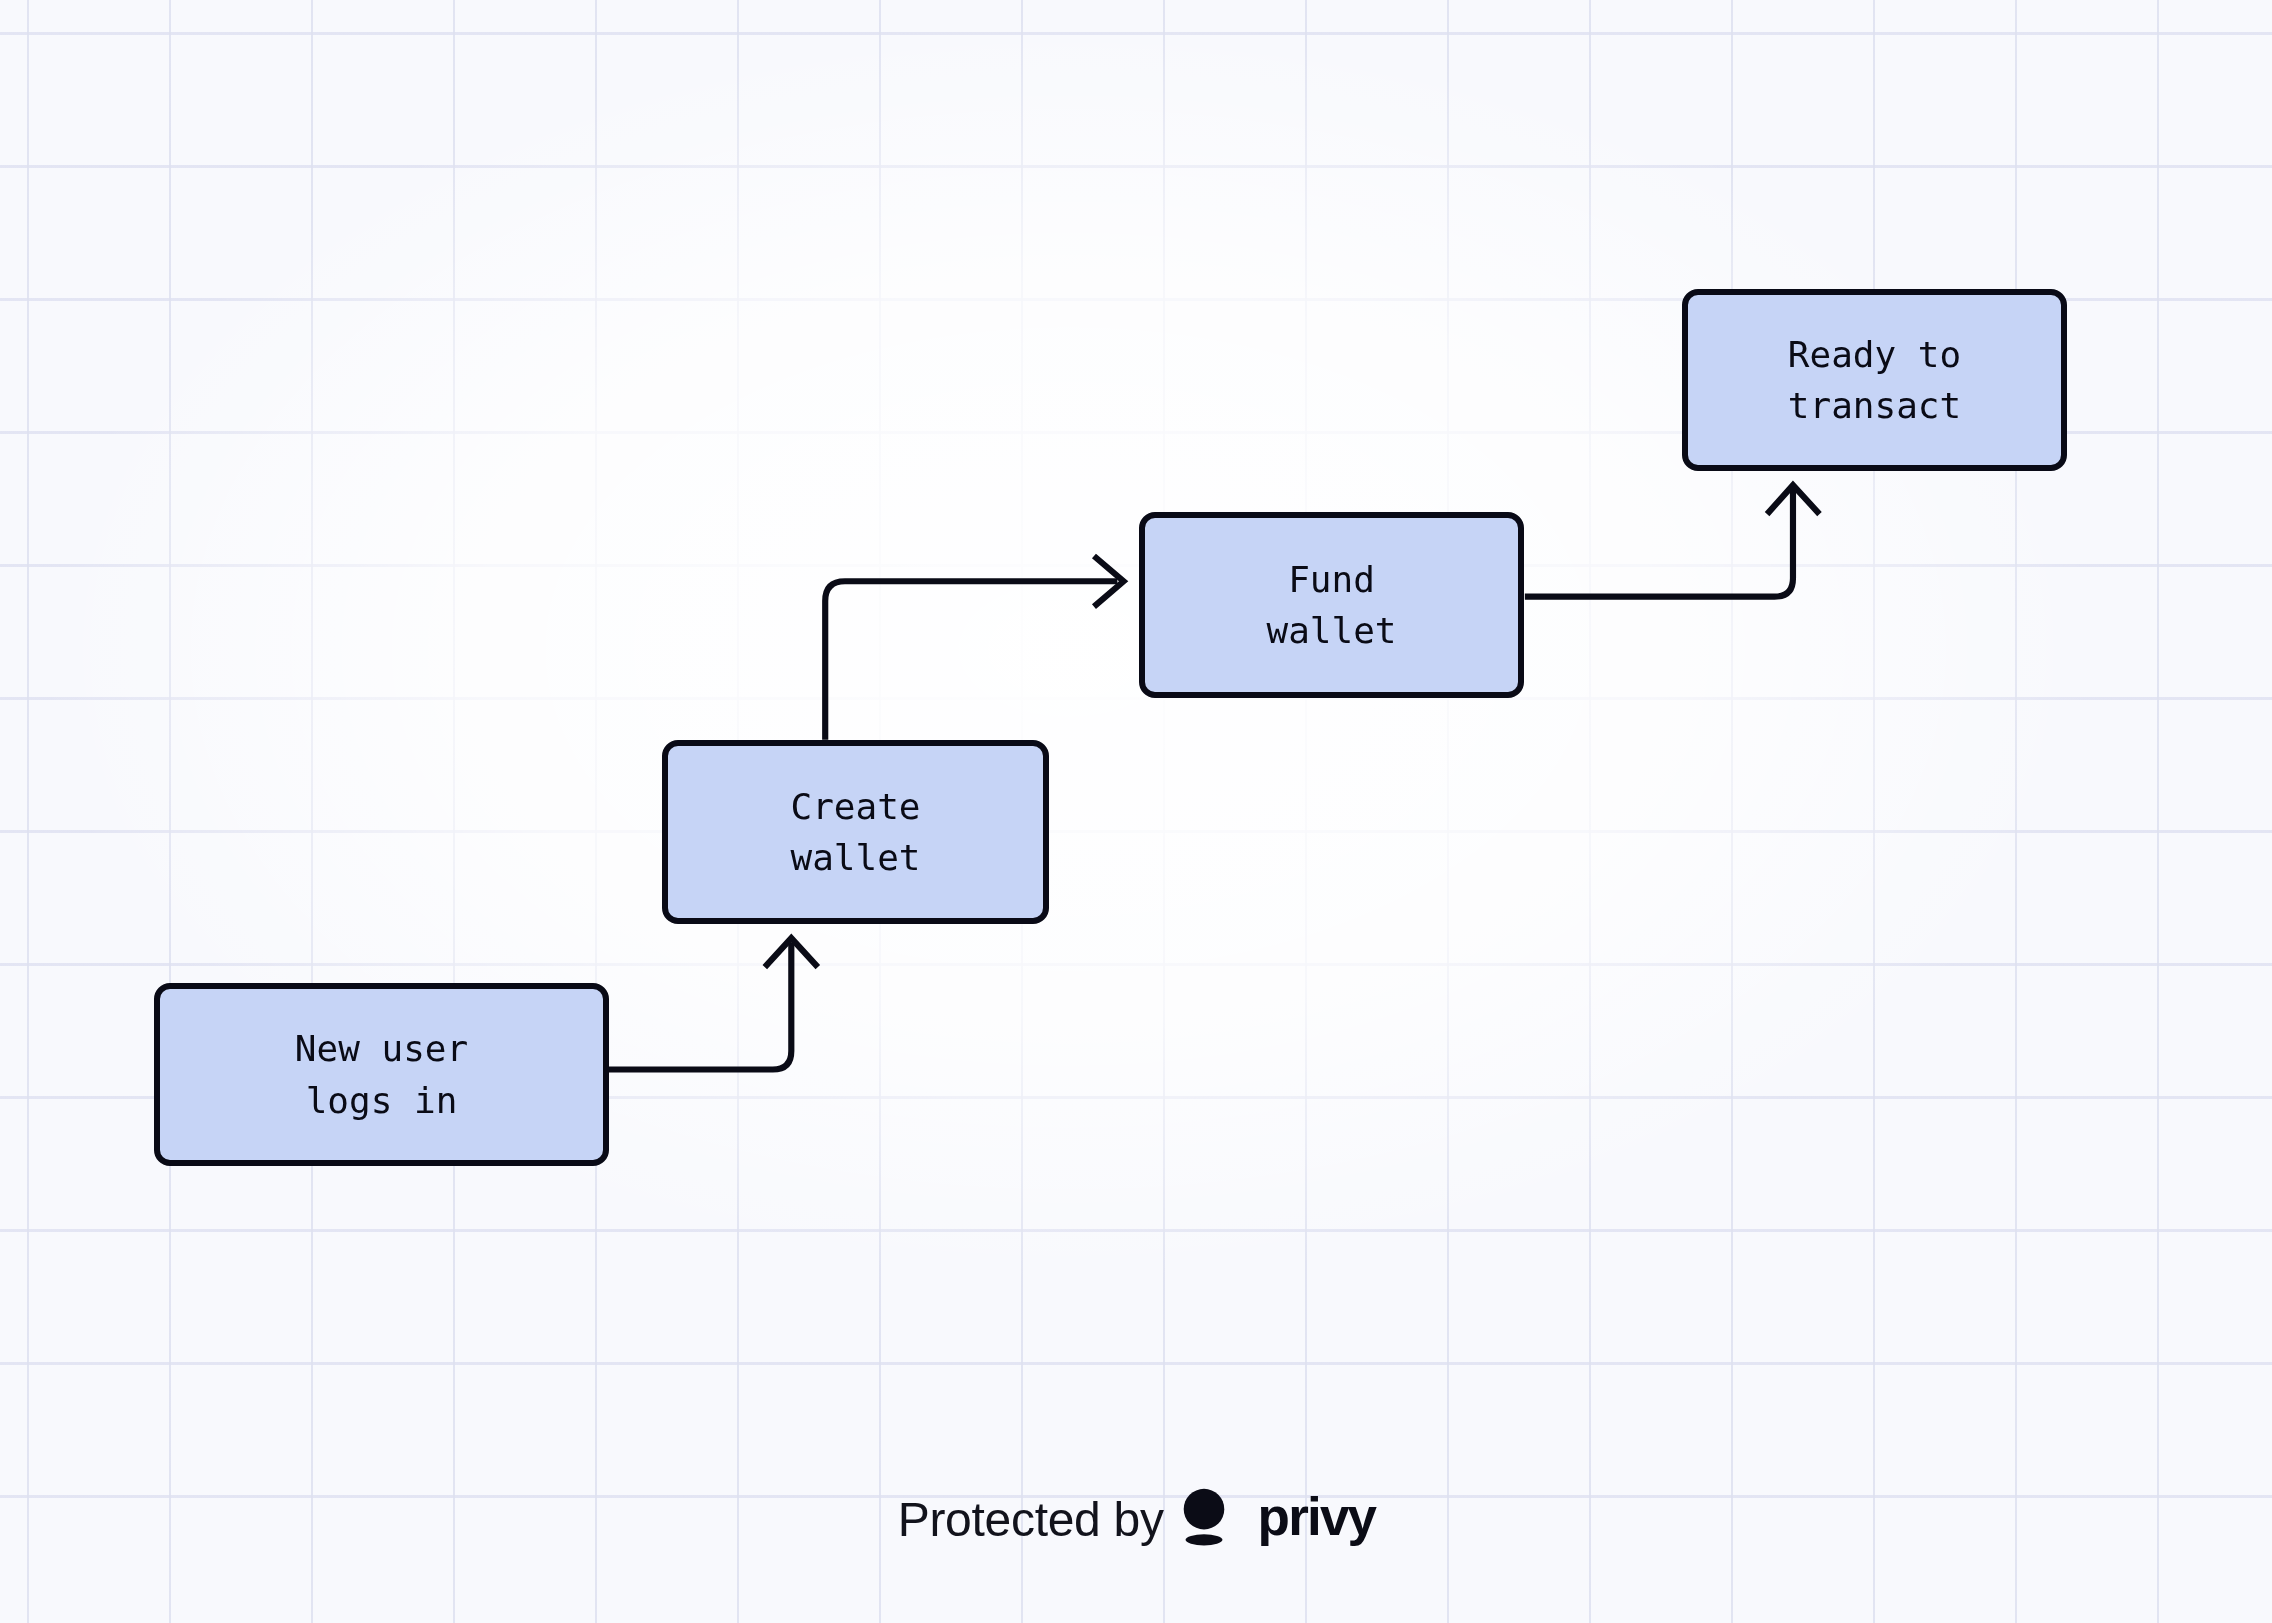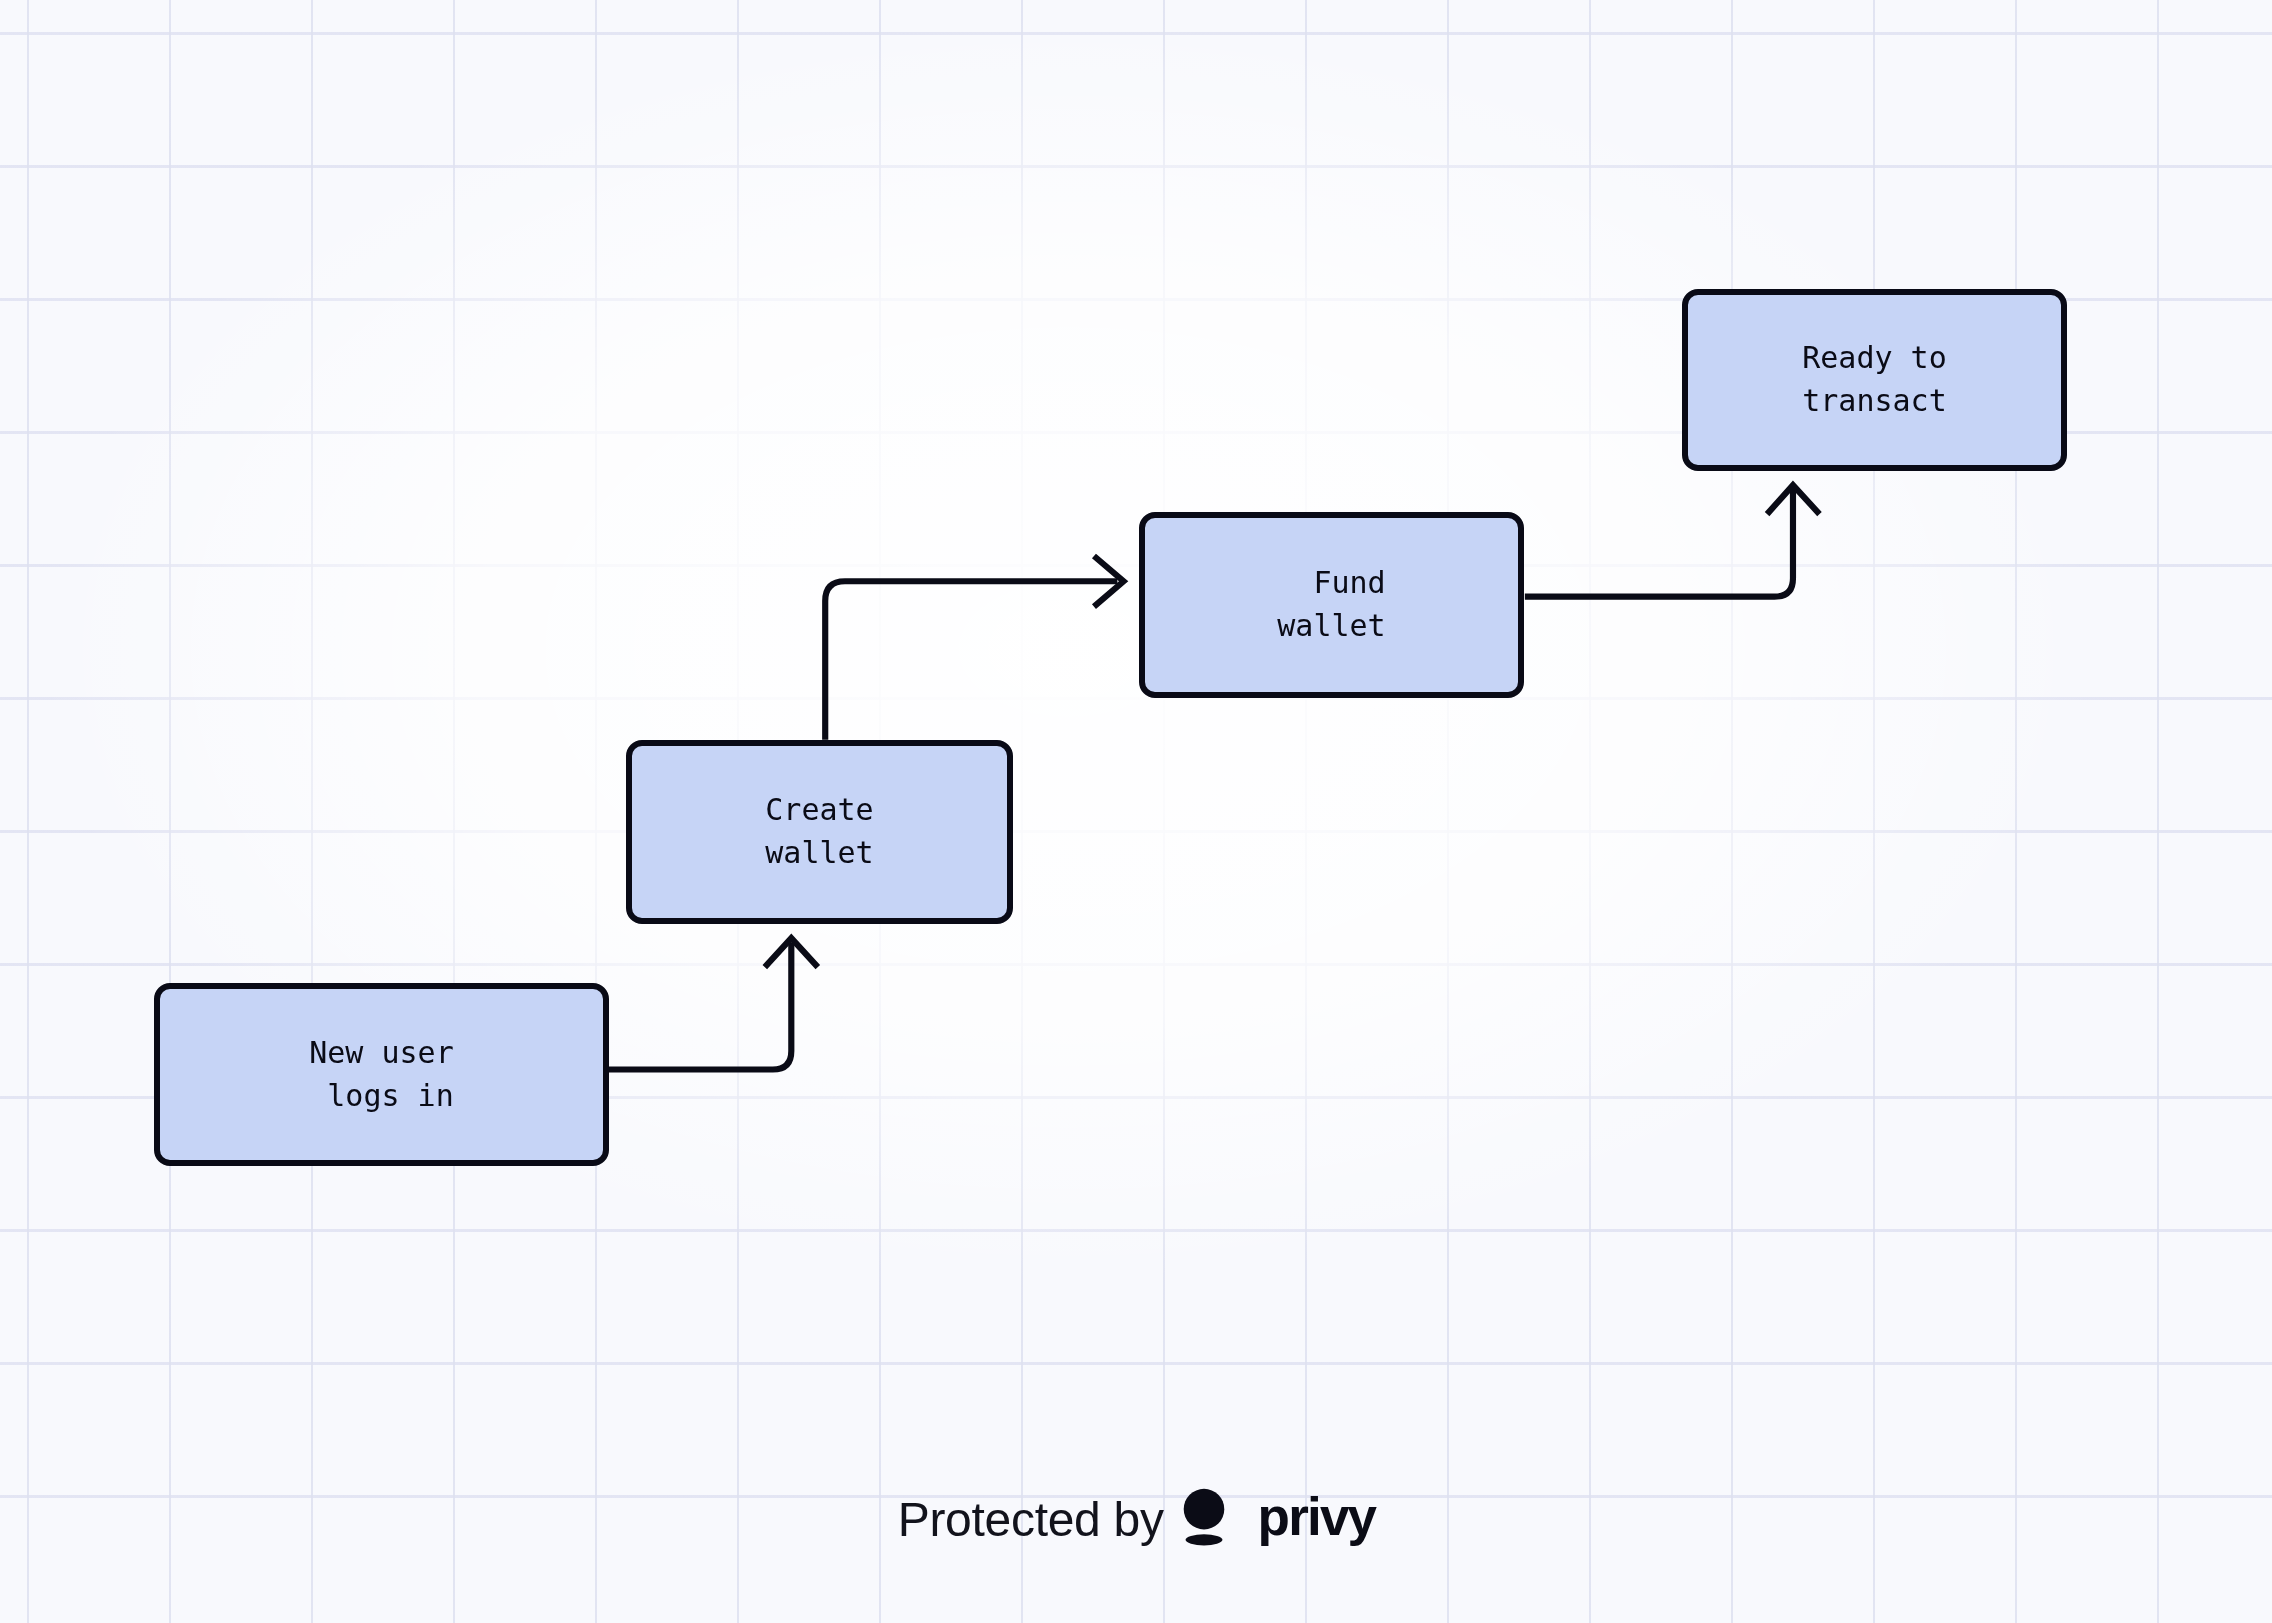--- a/index.html
+++ b/index.html
@@ -41,10 +41,10 @@
   }
   .node-label {
     font-family:"DejaVu Sans Mono", "Liberation Mono", monospace;
-    font-size:30px;
+    font-size:36px;
     line-height:1.42;
     color:#0a0b16;
-    text-align:right;
+    text-align:center;
     white-space:pre-line;
     letter-spacing:0px;
   }

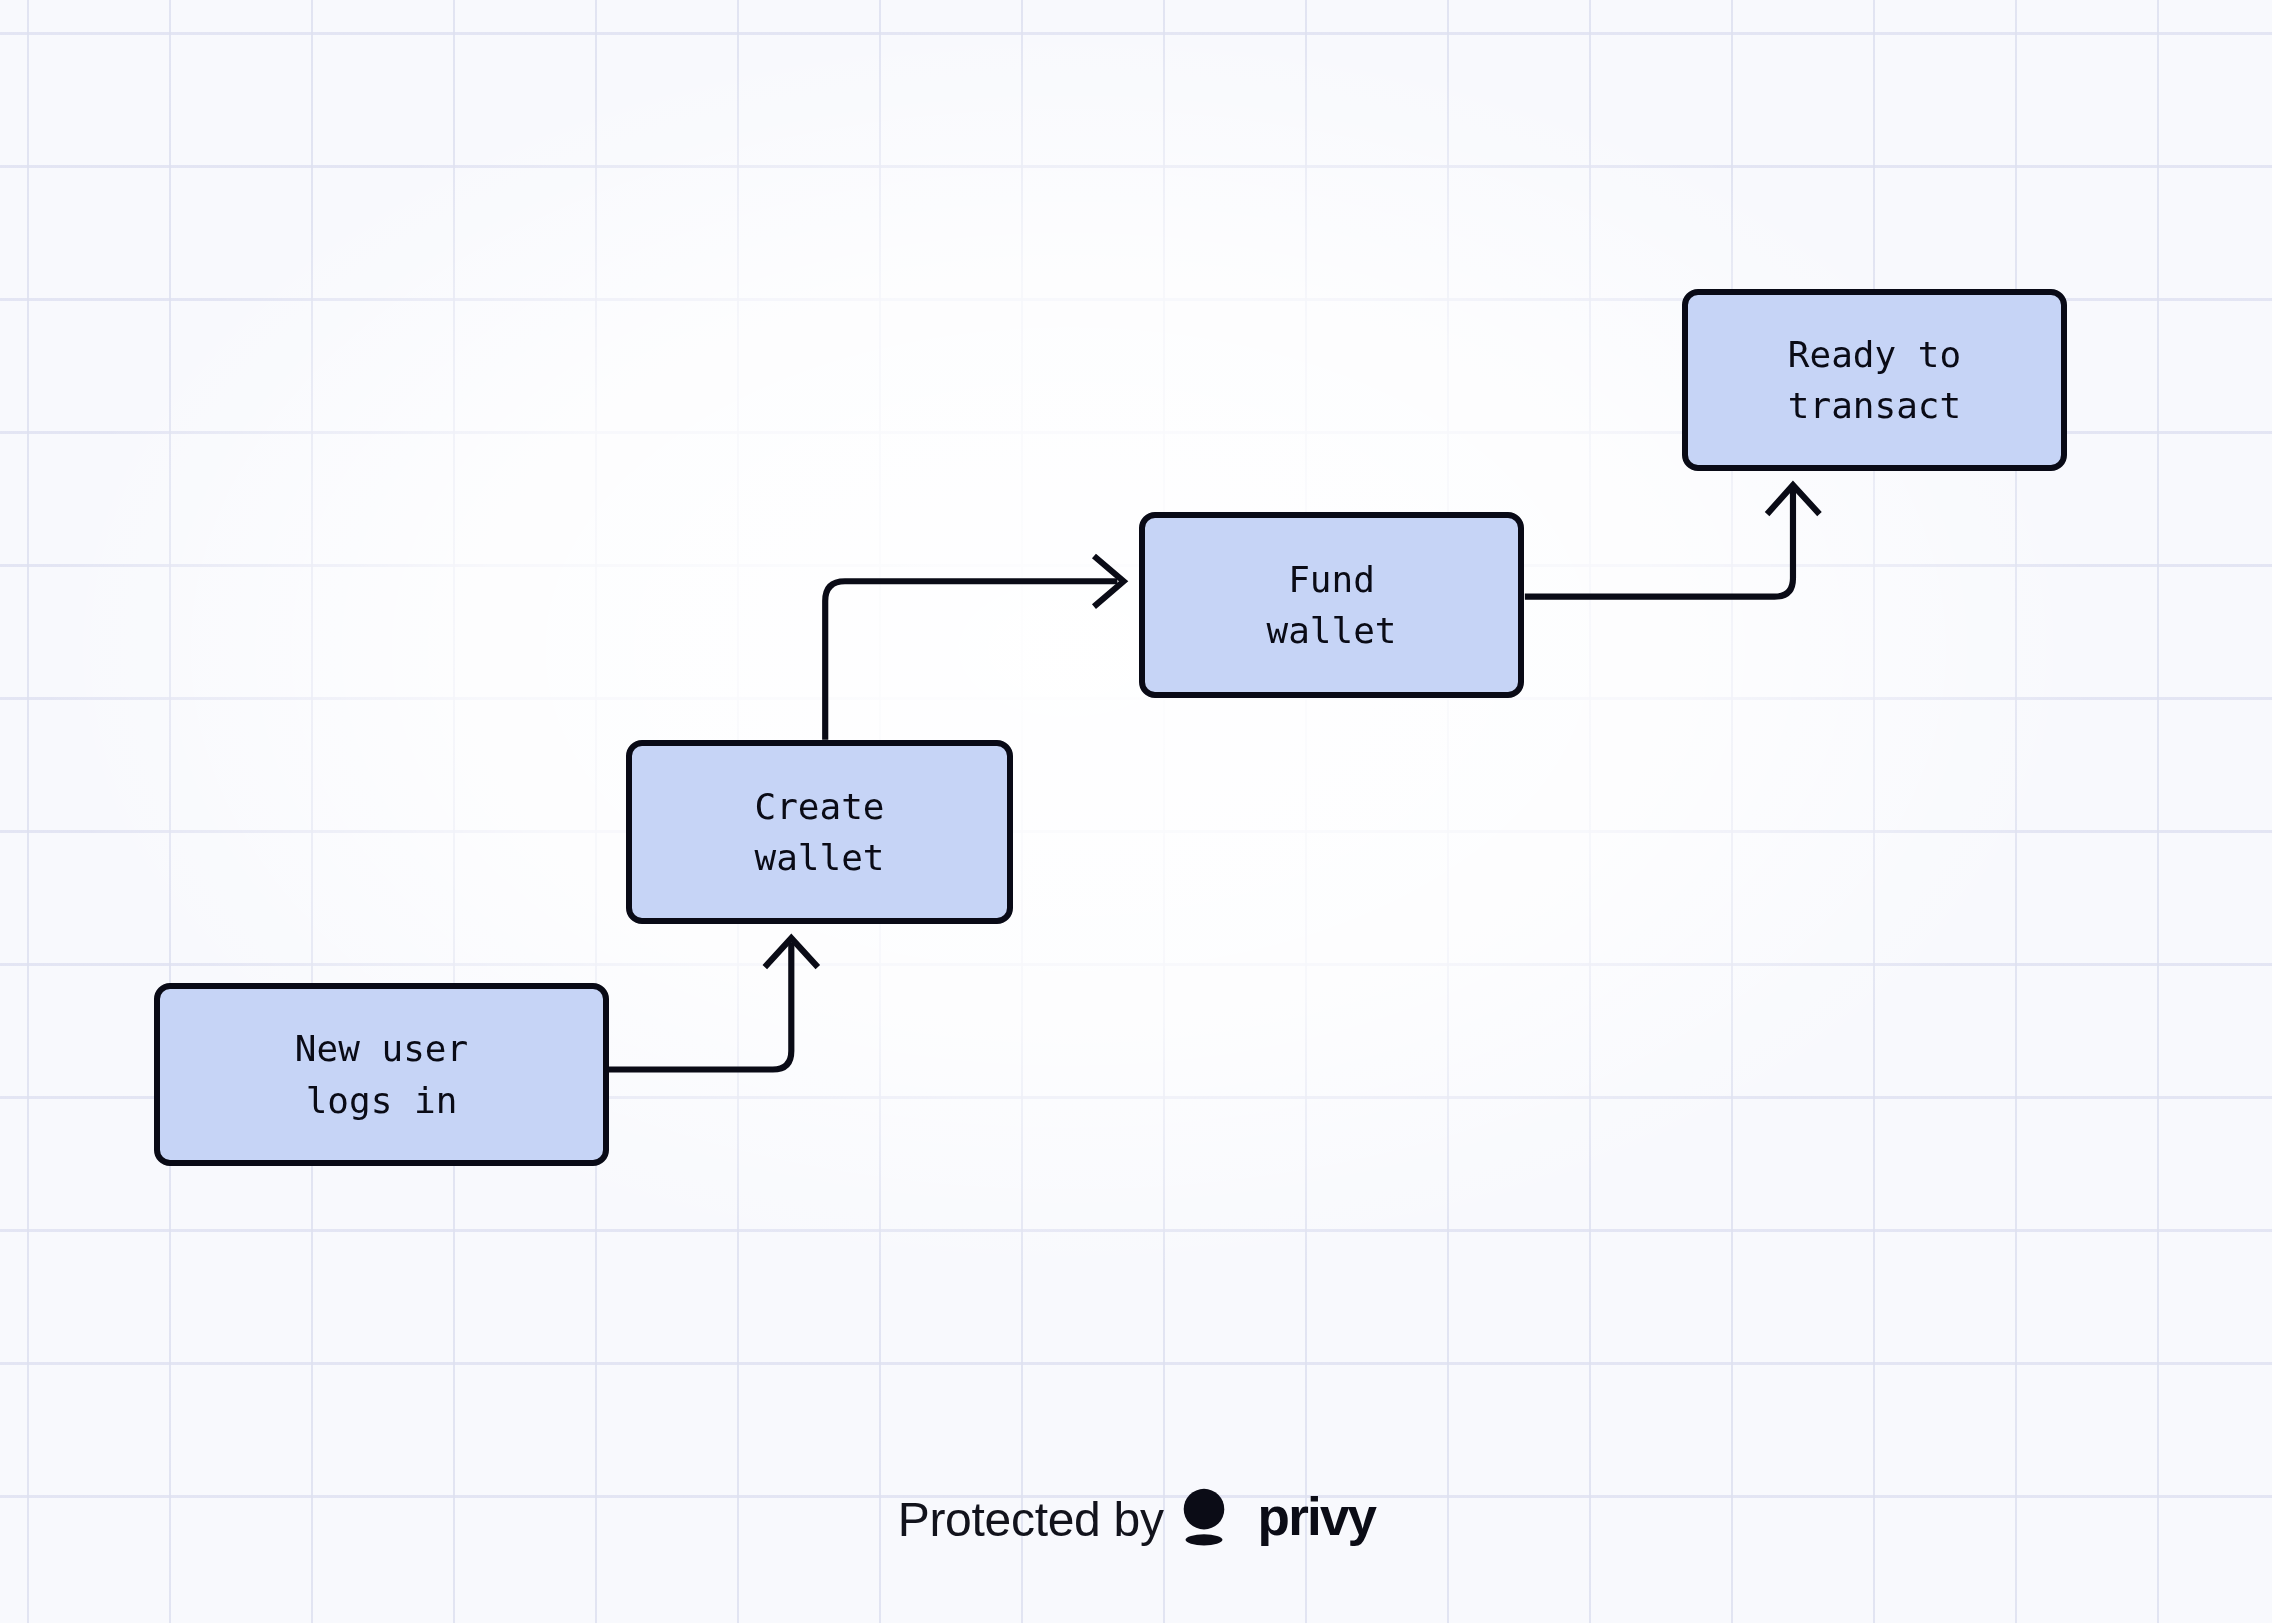--- a/index.html
+++ b/index.html
@@ -107,7 +107,7 @@
 logs in</div>
   </div>
 
-  <div class="node" style="left:626px; top:740px; width:387px; height:184px;">
+  <div class="node" style="left:662px; top:740px; width:387px; height:184px;">
     <div class="node-label">Create
 wallet</div>
   </div>

